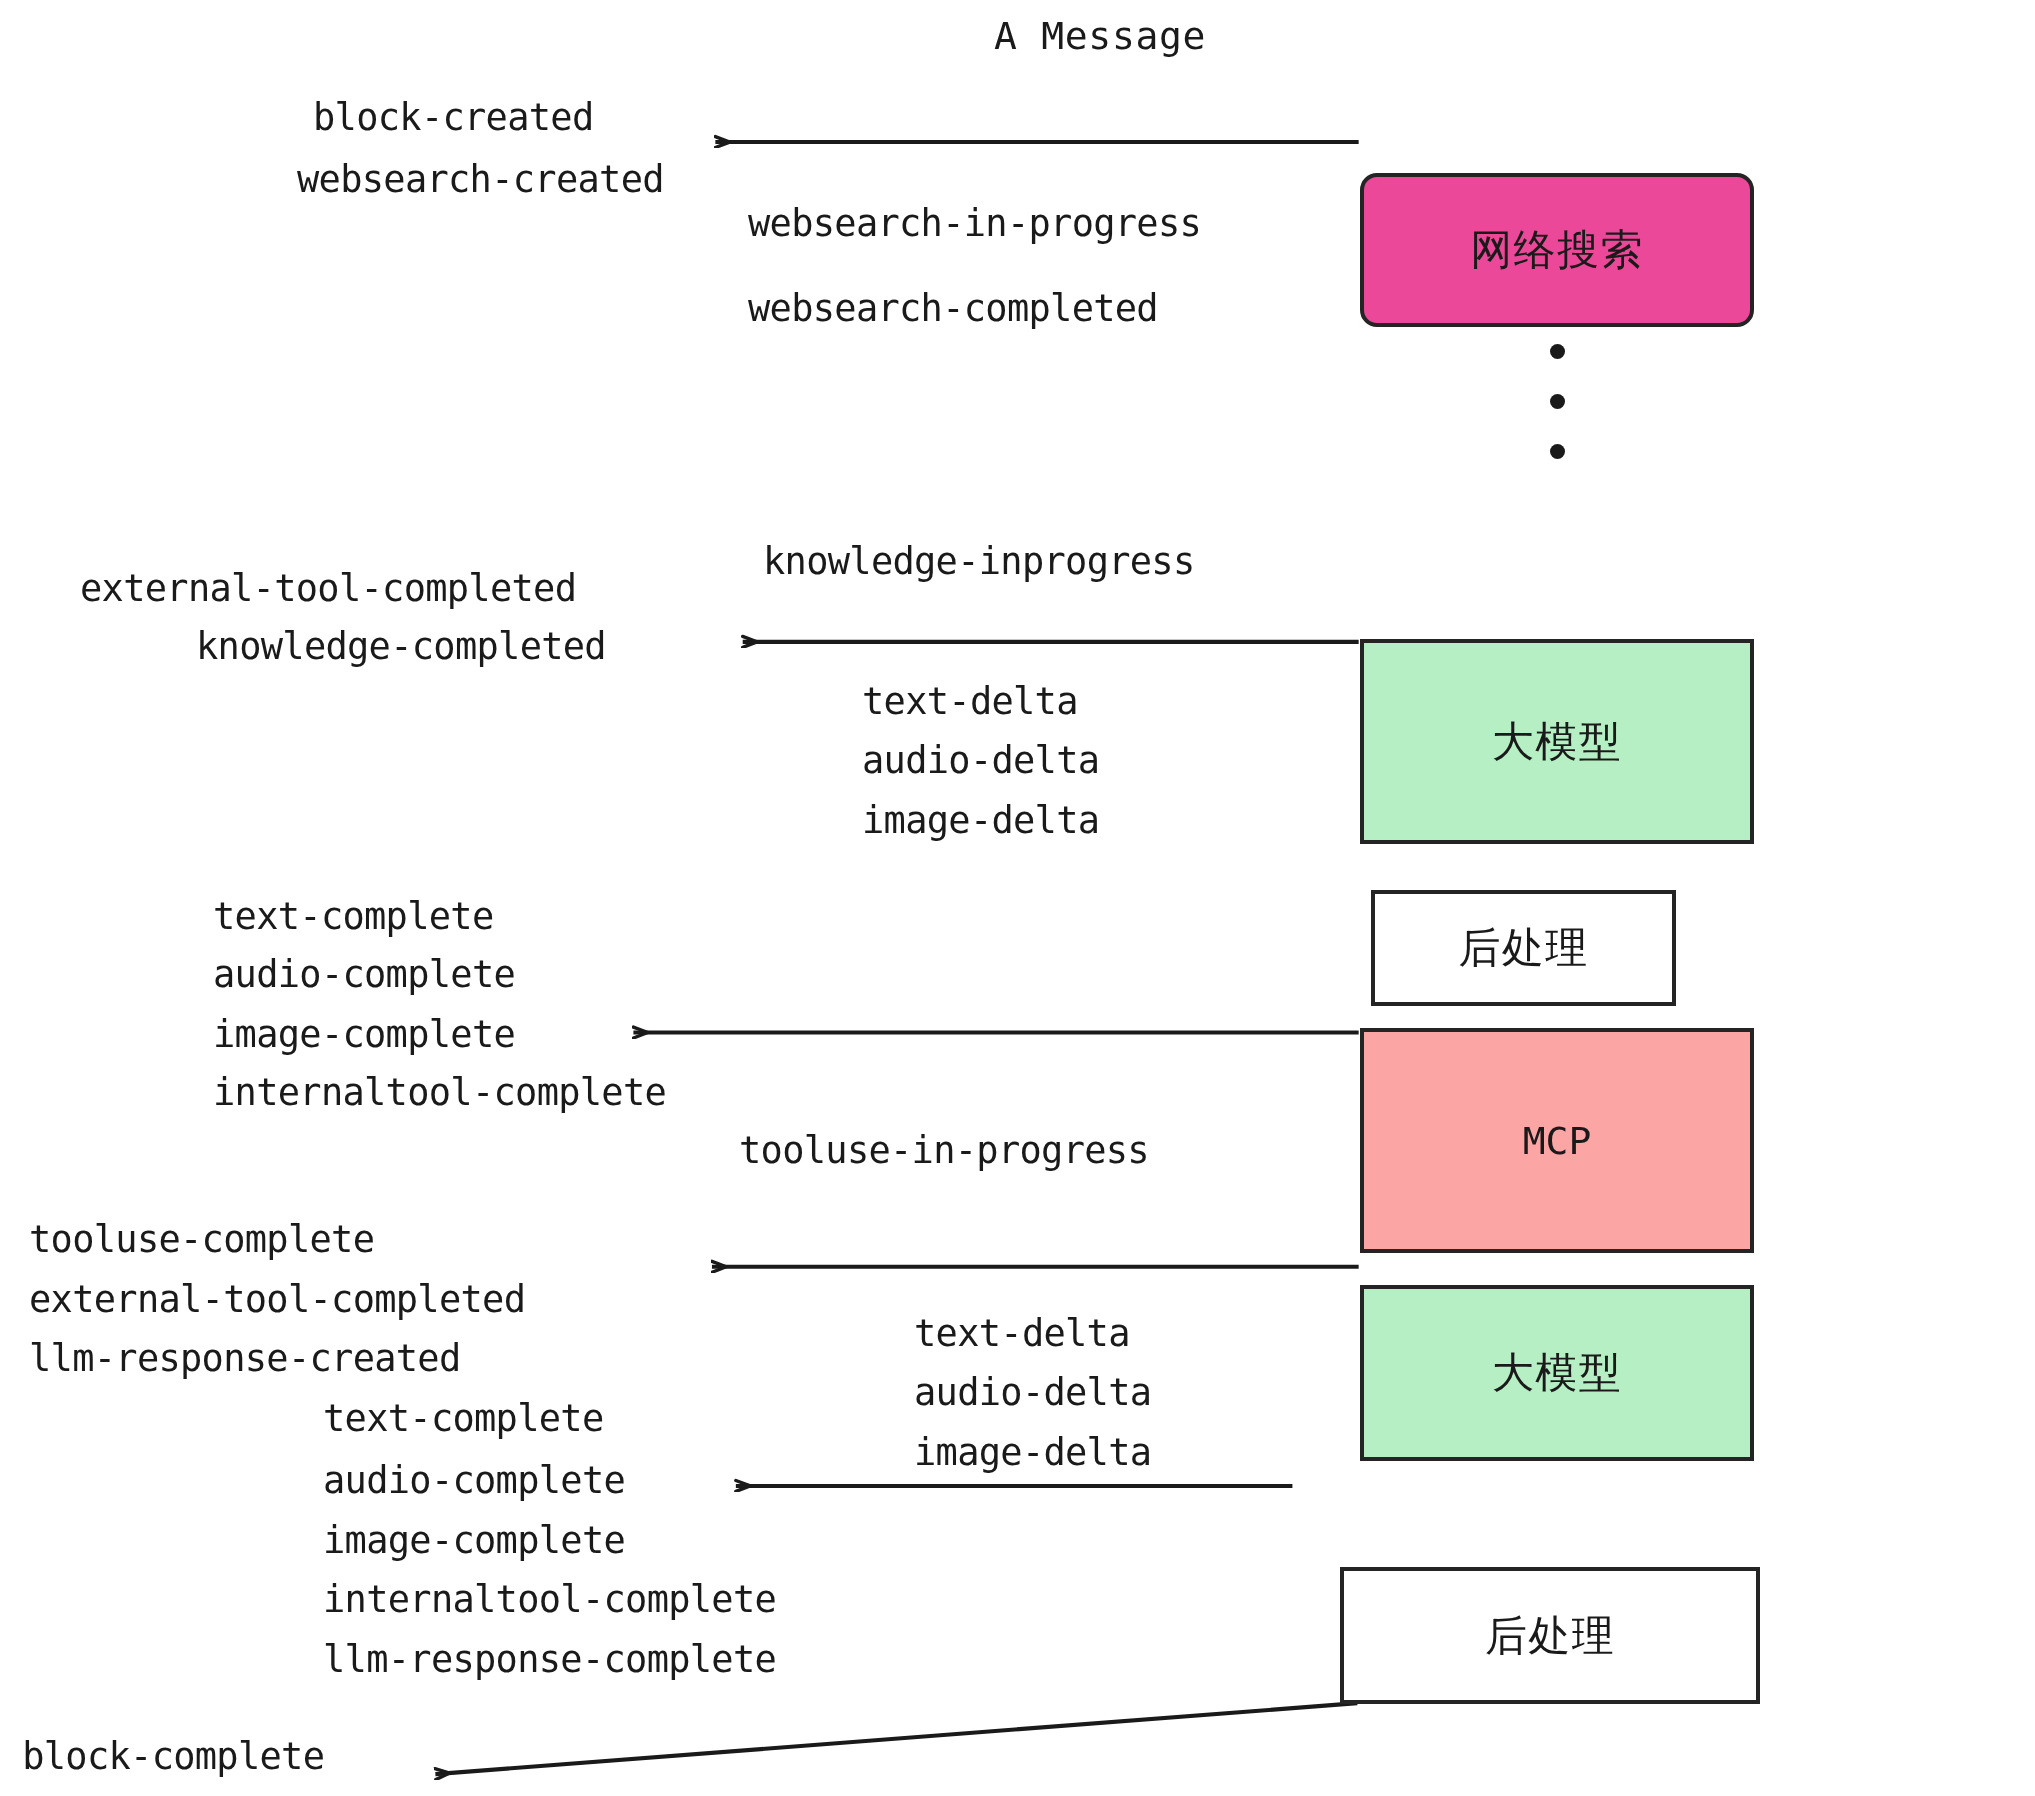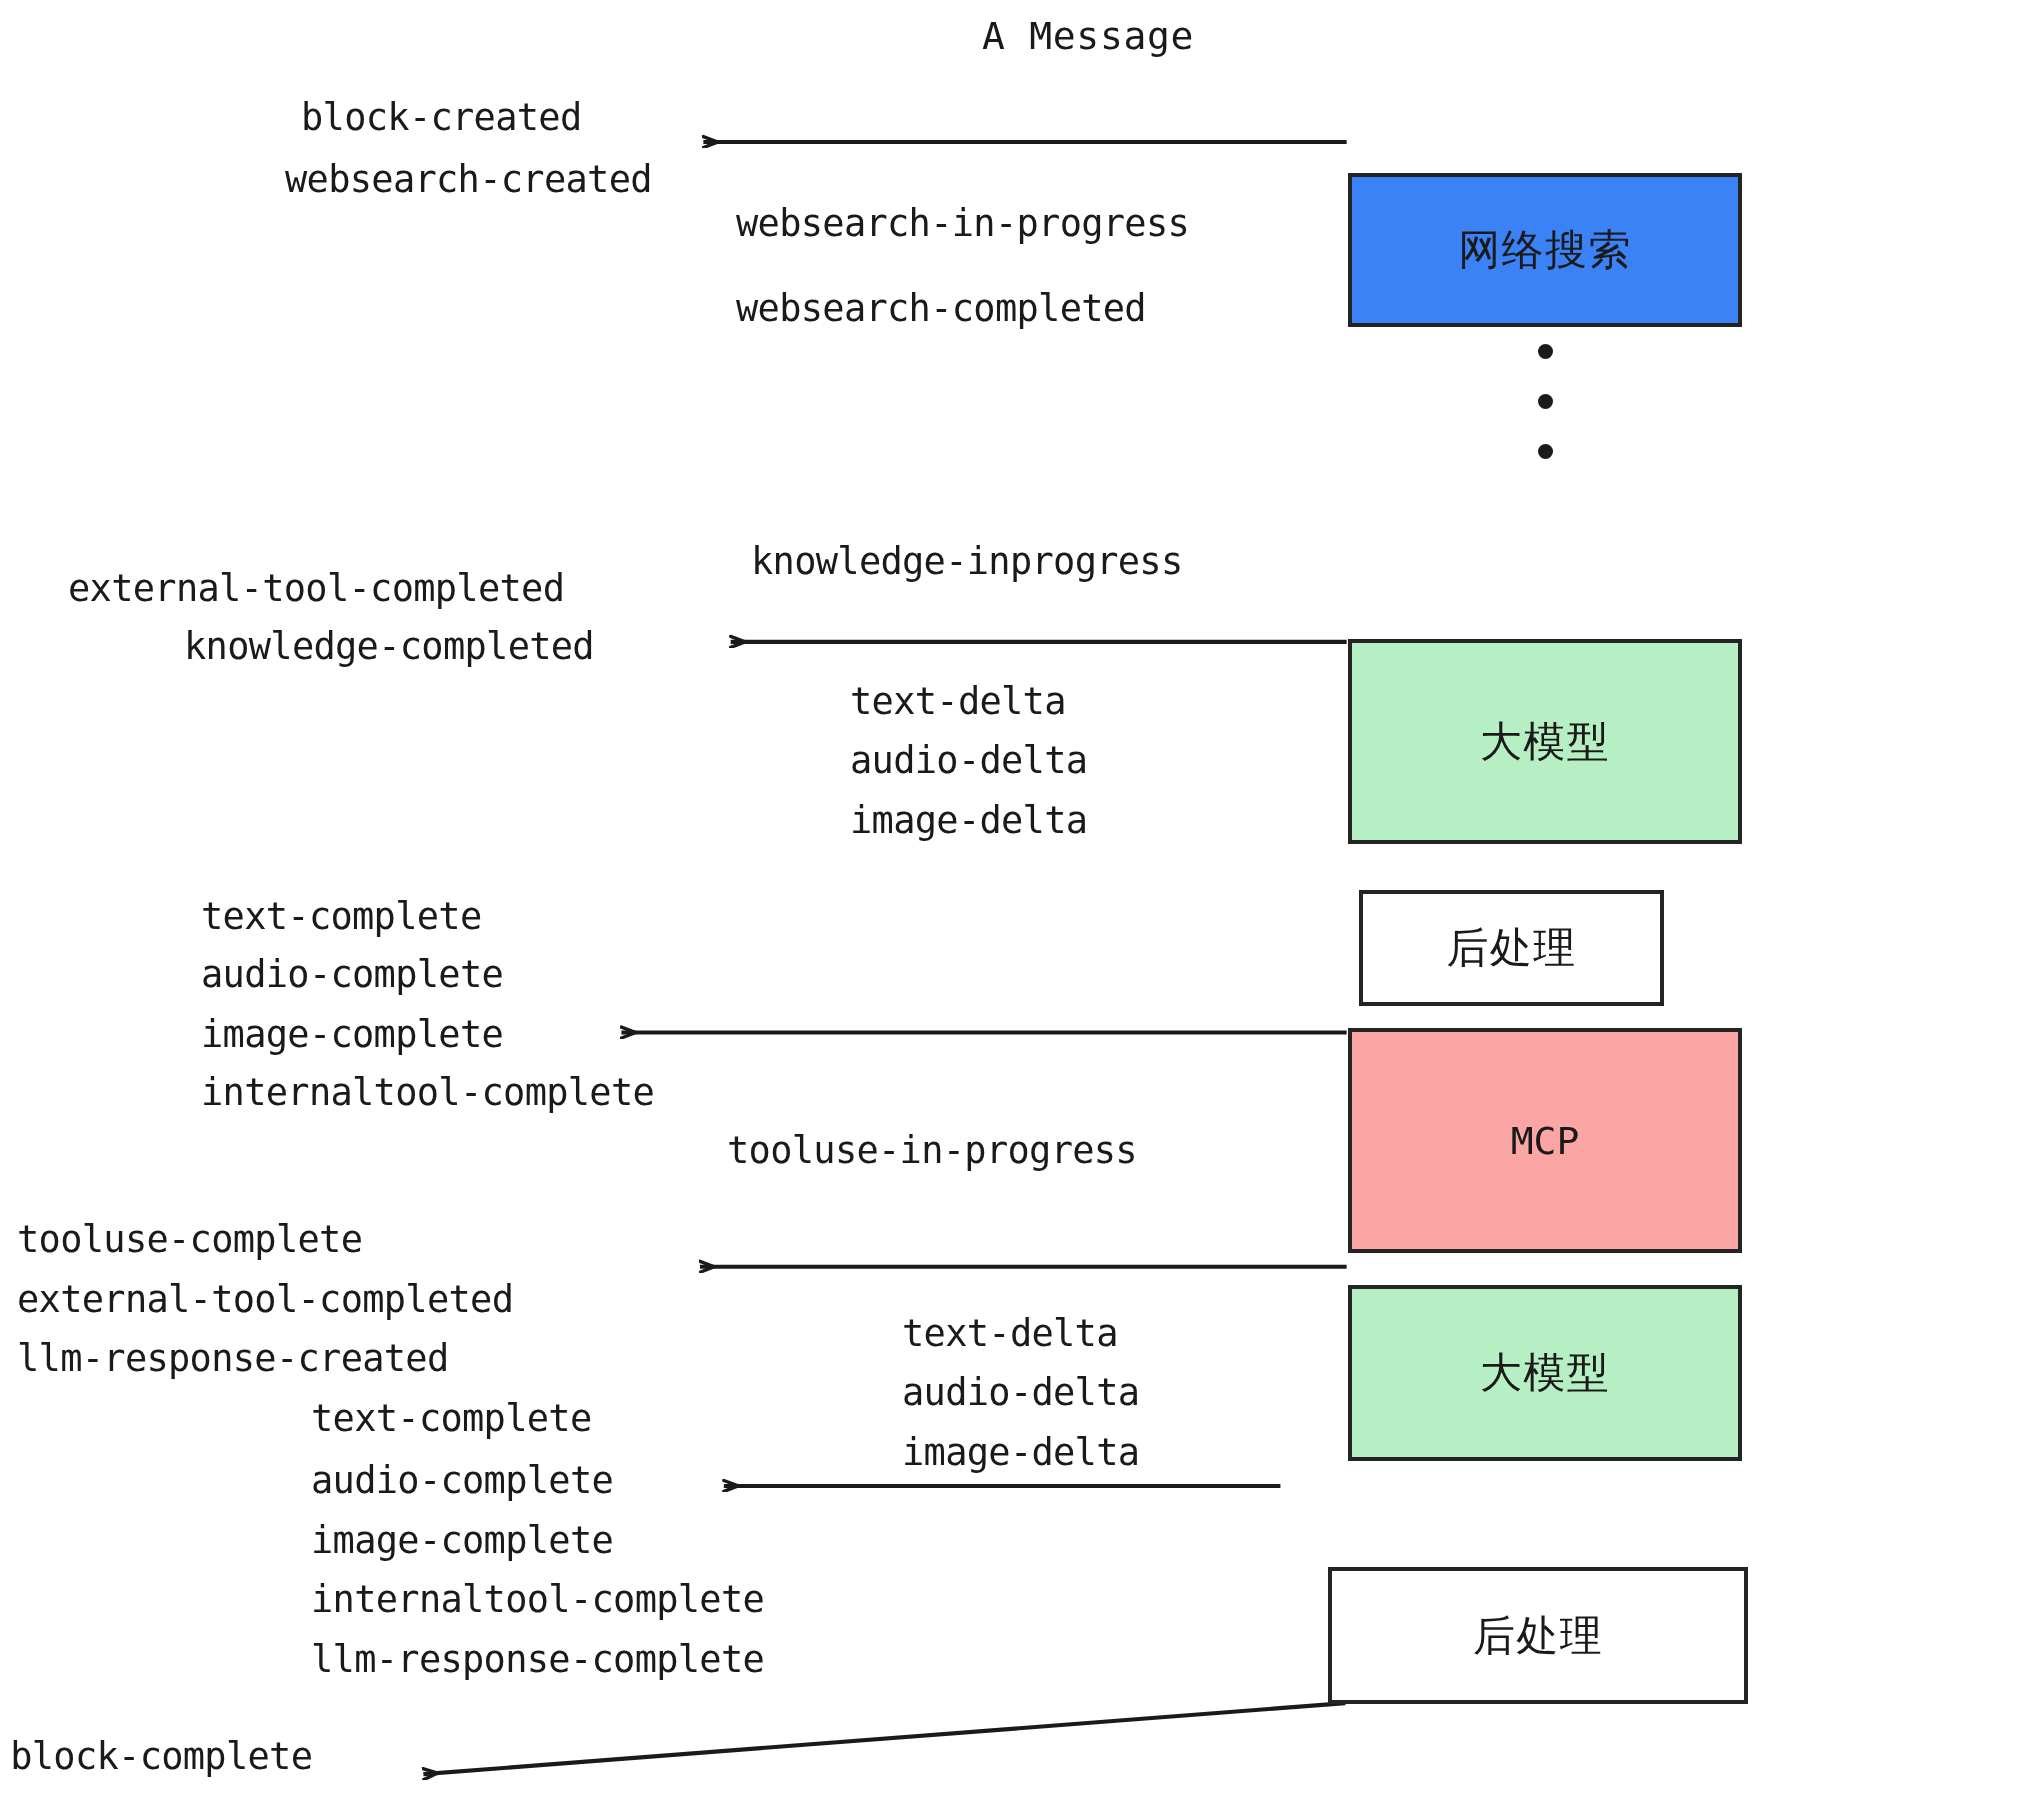--- a/index.html
+++ b/index.html
@@ -13,6 +13,7 @@
     height:1796px;
     background:#ffffff;
     overflow:hidden;
+    margin-left:12px;
   }
   .evt{
     position:absolute;

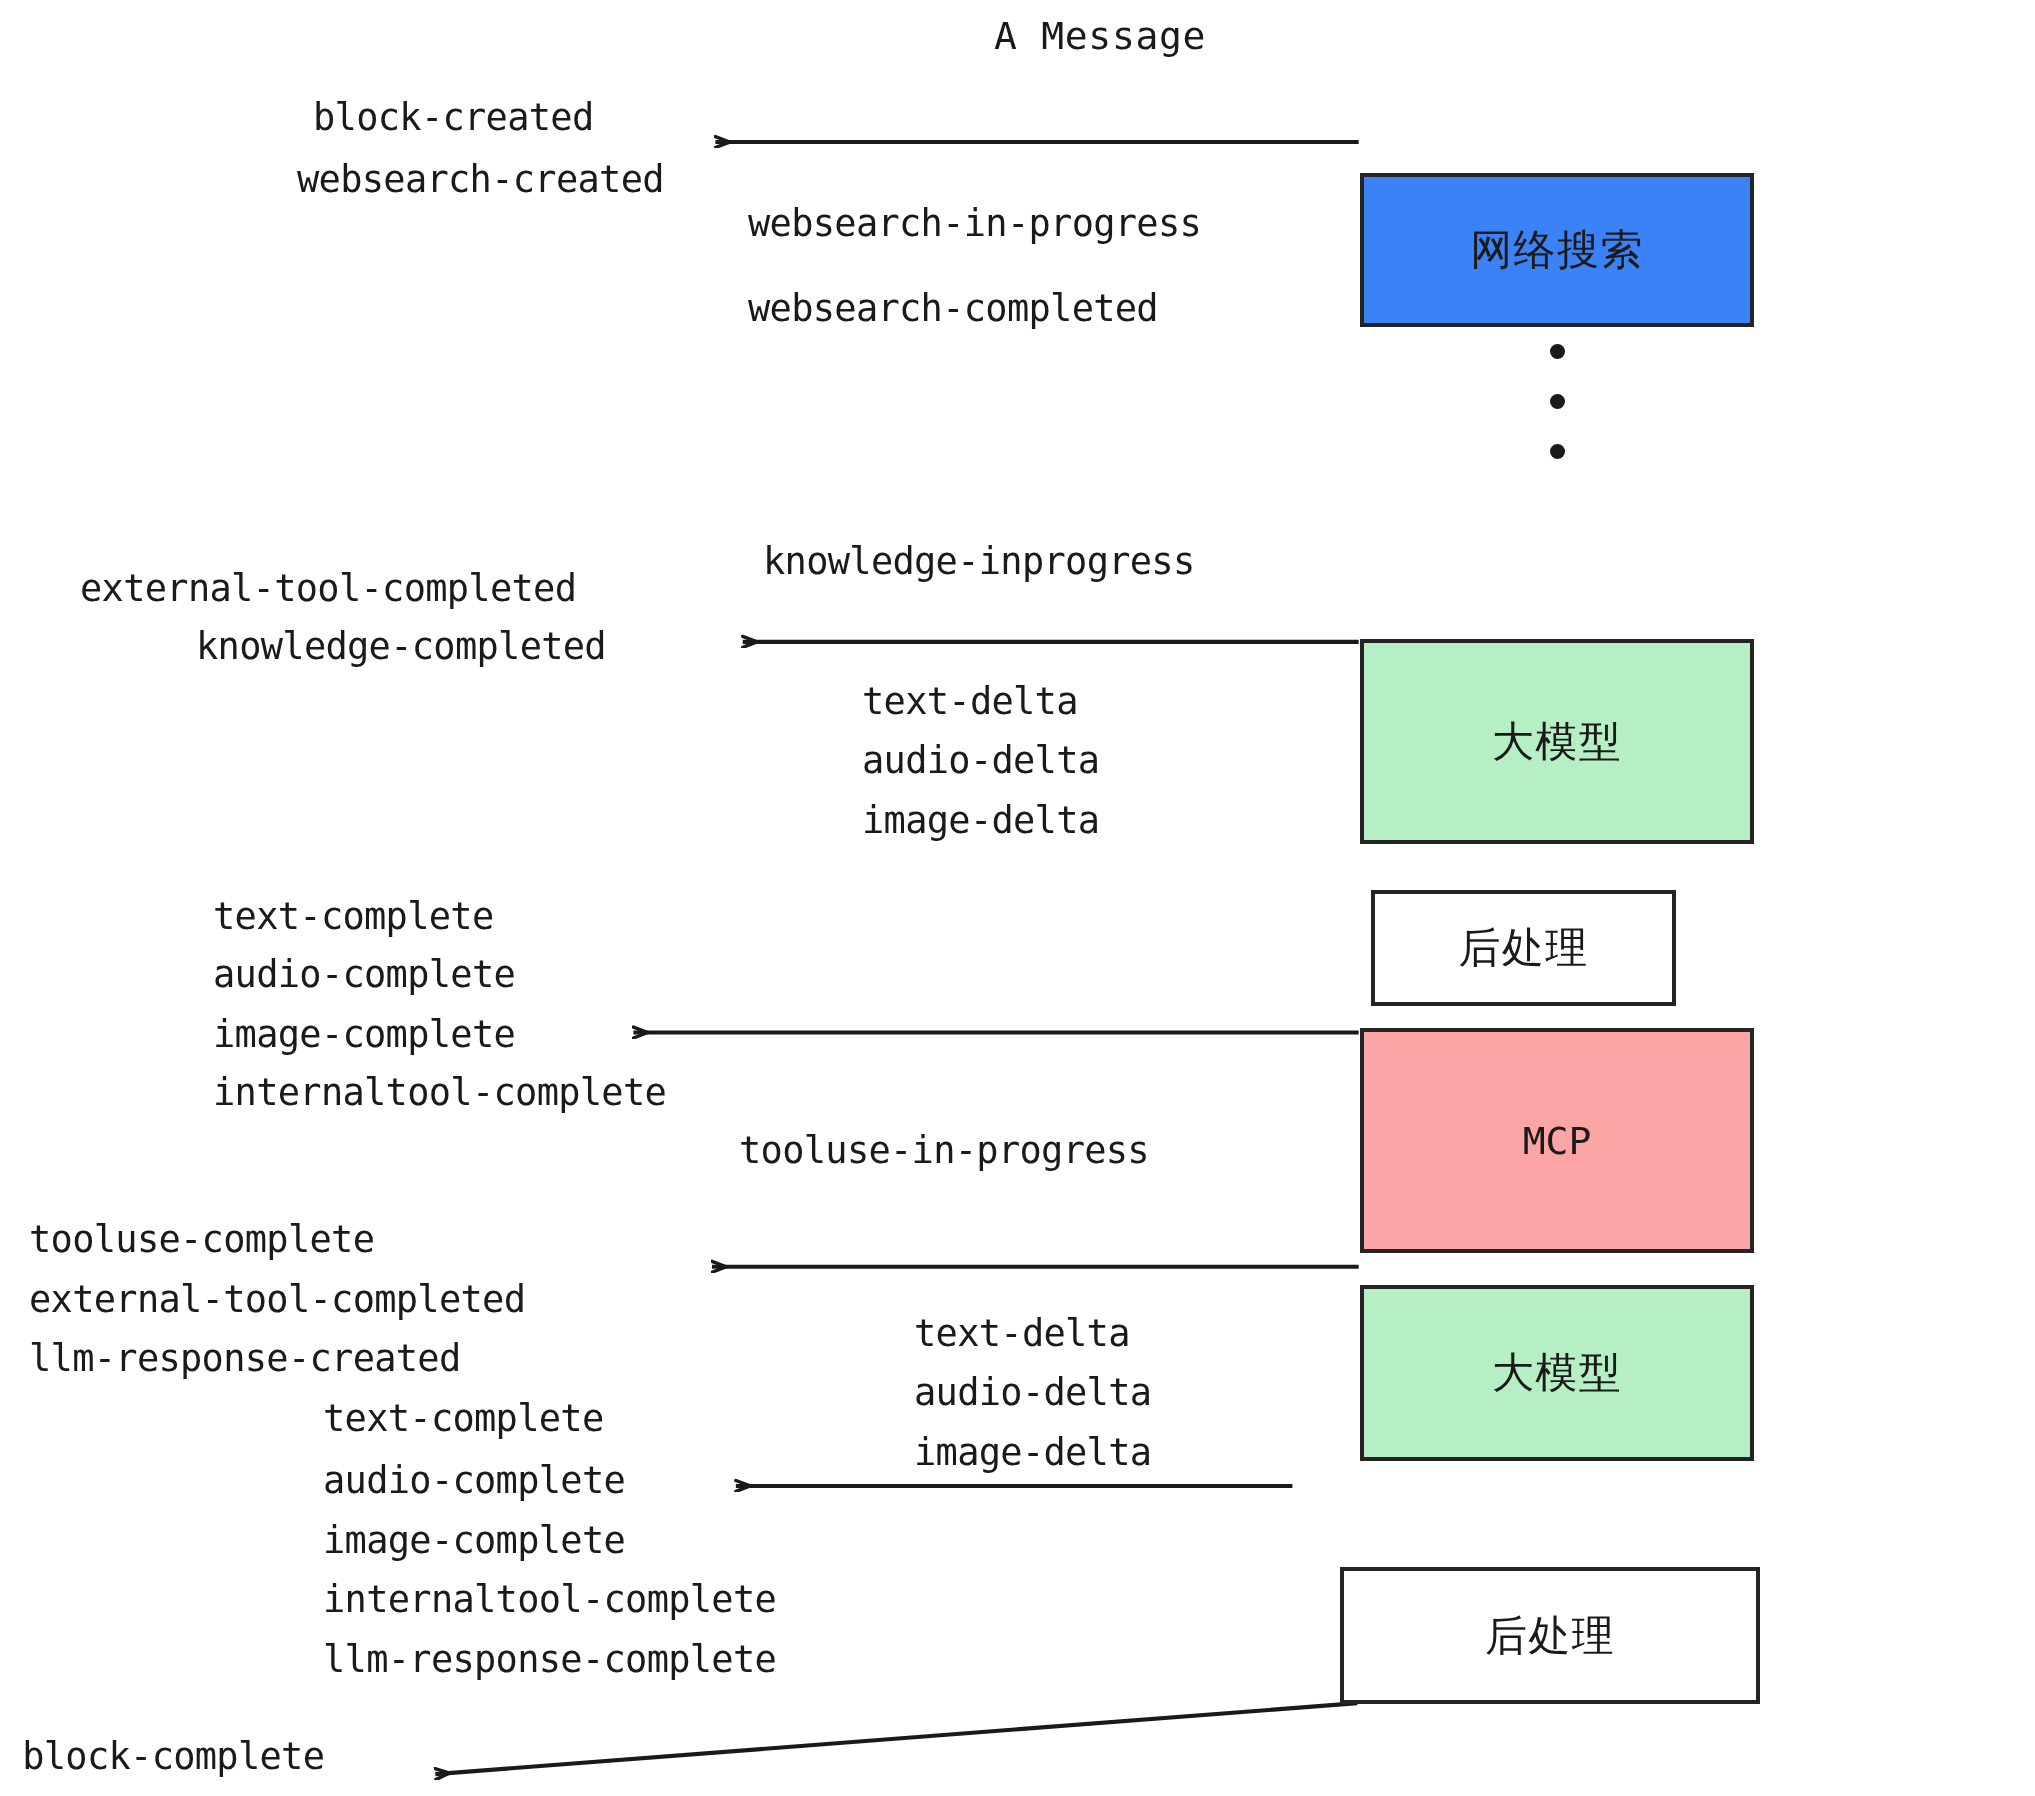--- a/index.html
+++ b/index.html
@@ -134,7 +134,7 @@
     </g>
   </svg>
 
-  <div class="node" id="n0" style="left: 1348px; top: 173px; width: 394px; height: 154px; background: #3b82f6;">
+  <div class="node" id="n0" style="left: 1348px; top: 173px; width: 394px; height: 154px; background: #ec4899; border-radius: 17px;">
       <span>网络搜索</span>
     </div>
   <div class="node" id="n2" style="left: 1348px; top: 639px; width: 394px; height: 205px; background: rgb(182, 239, 195);">

